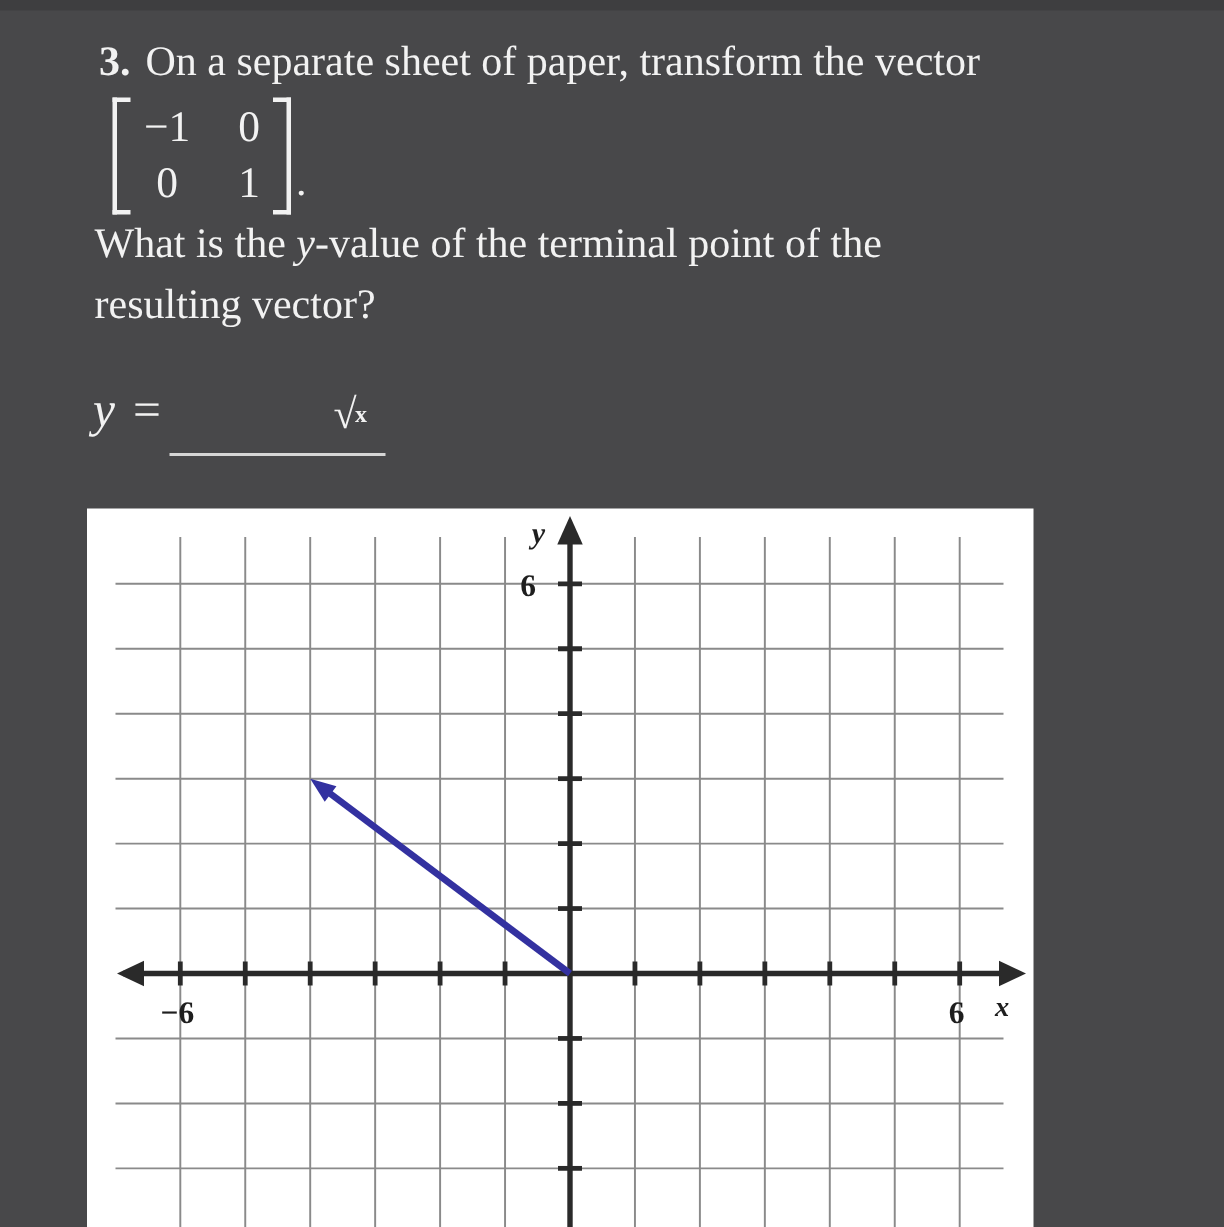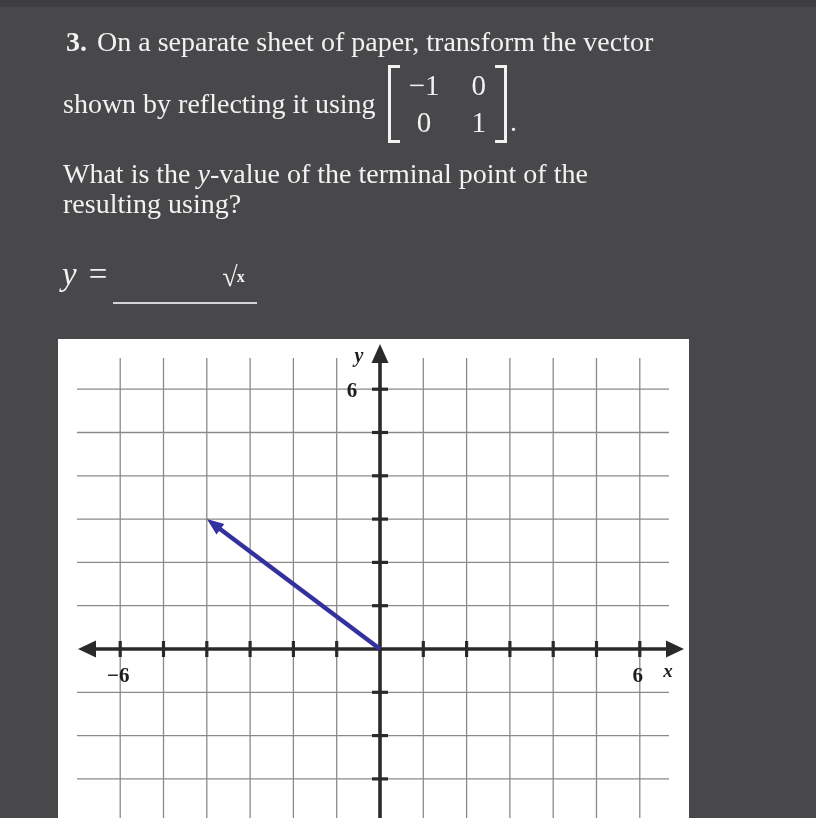--- a/index.html
+++ b/index.html
@@ -61,7 +61,6 @@
 </div>
 
 <div class="qtext q2">
-  <span>shown by reflecting it using</span>
   <span class="matrix">
     <span class="bracket bl"></span>
     <span class="mgrid">

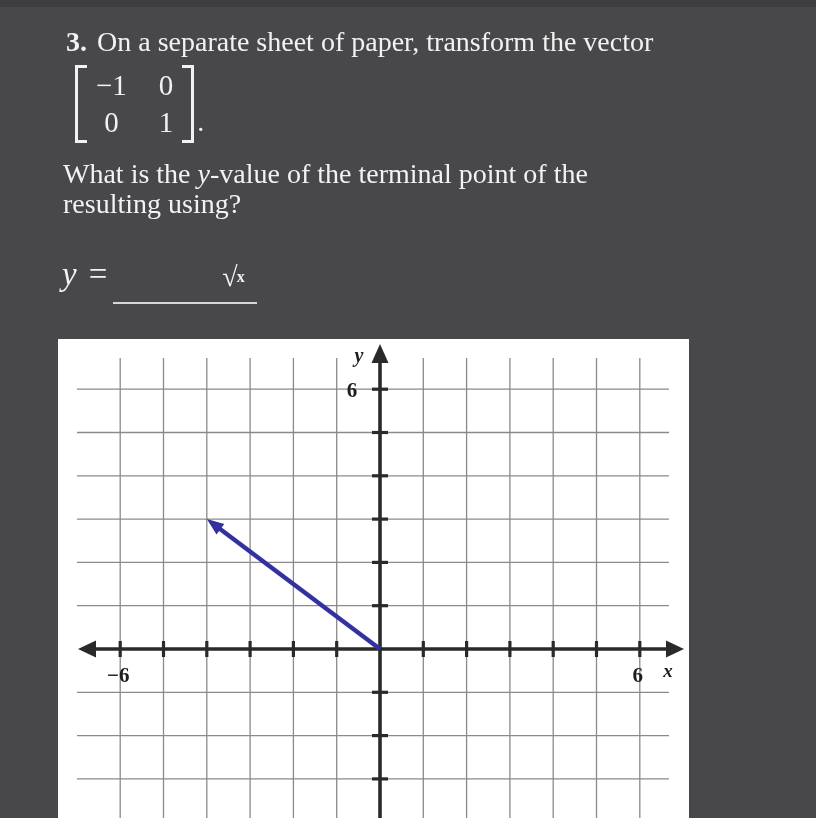--- a/index.html
+++ b/index.html
@@ -14,7 +14,7 @@
   .q1 { left: 30px; top: 26px; margin-left: 36px; }
   .q1 .qnum { font-weight: bold; margin-right: 10px; }
   .q2 { left: 63px; top: 58px; height: 92px; display: flex; align-items: center; }
-  .q3 { left: 63px; top: 158px; }
+  .q3 { left: 63px; top: 147px; }
   .q4 { left: 63px; top: 188px; }
   .ital { font-style: italic; }
   

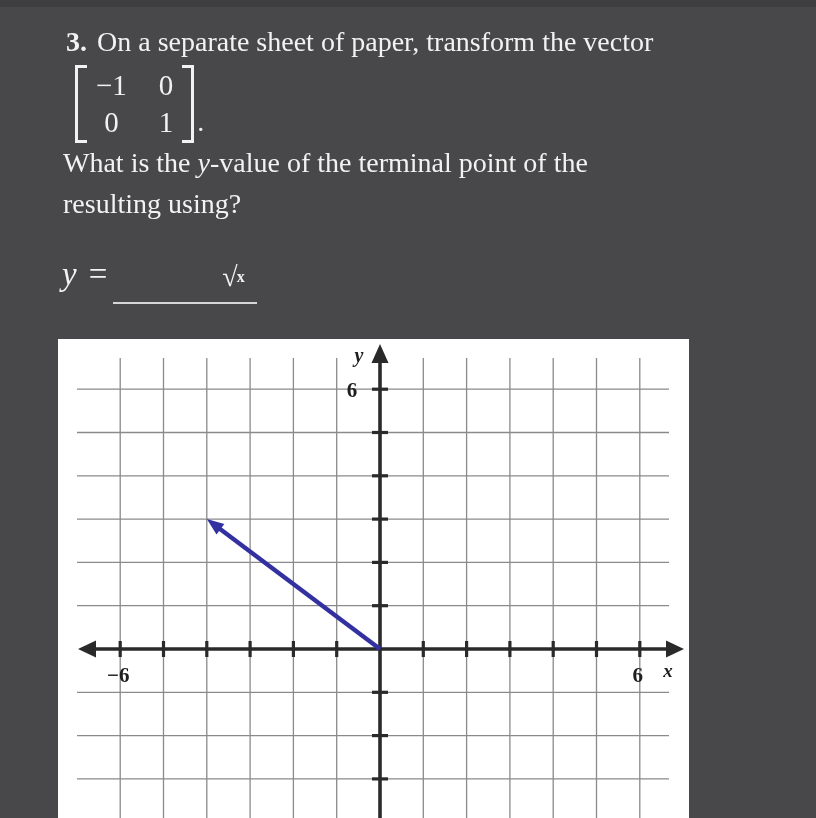--- a/index.html
+++ b/index.html
@@ -78,7 +78,7 @@
   <span>What is the </span><span class="ital">y</span><span>-value of the terminal point of the</span>
 </div>
 
-<div class="qtext q4">resulting using?</div>
+<div class="qtext q4">resulting vector?</div>
 
 <div class="ans-label">
   <span class="ital">y</span>

